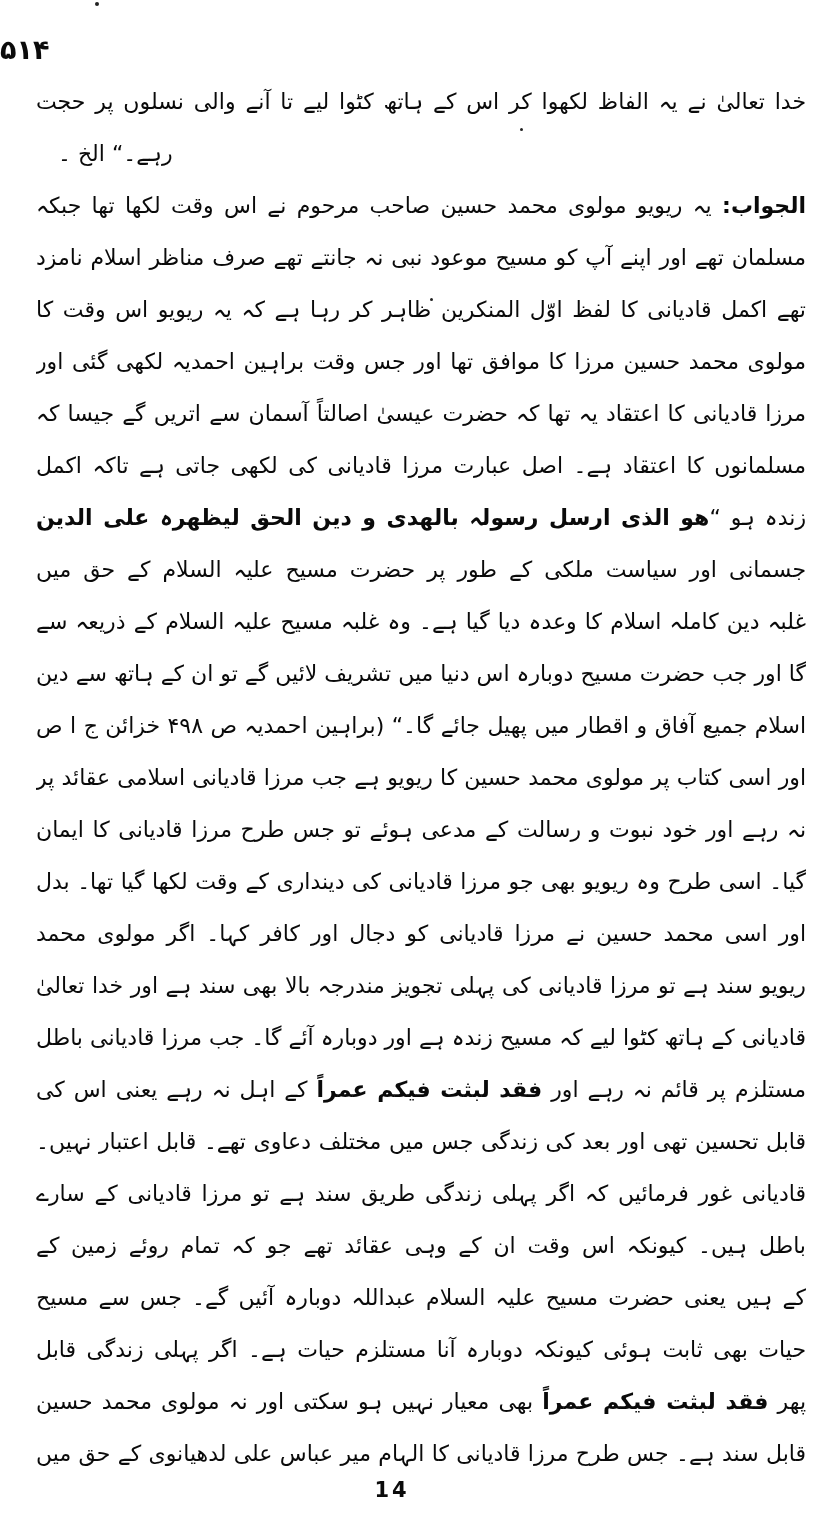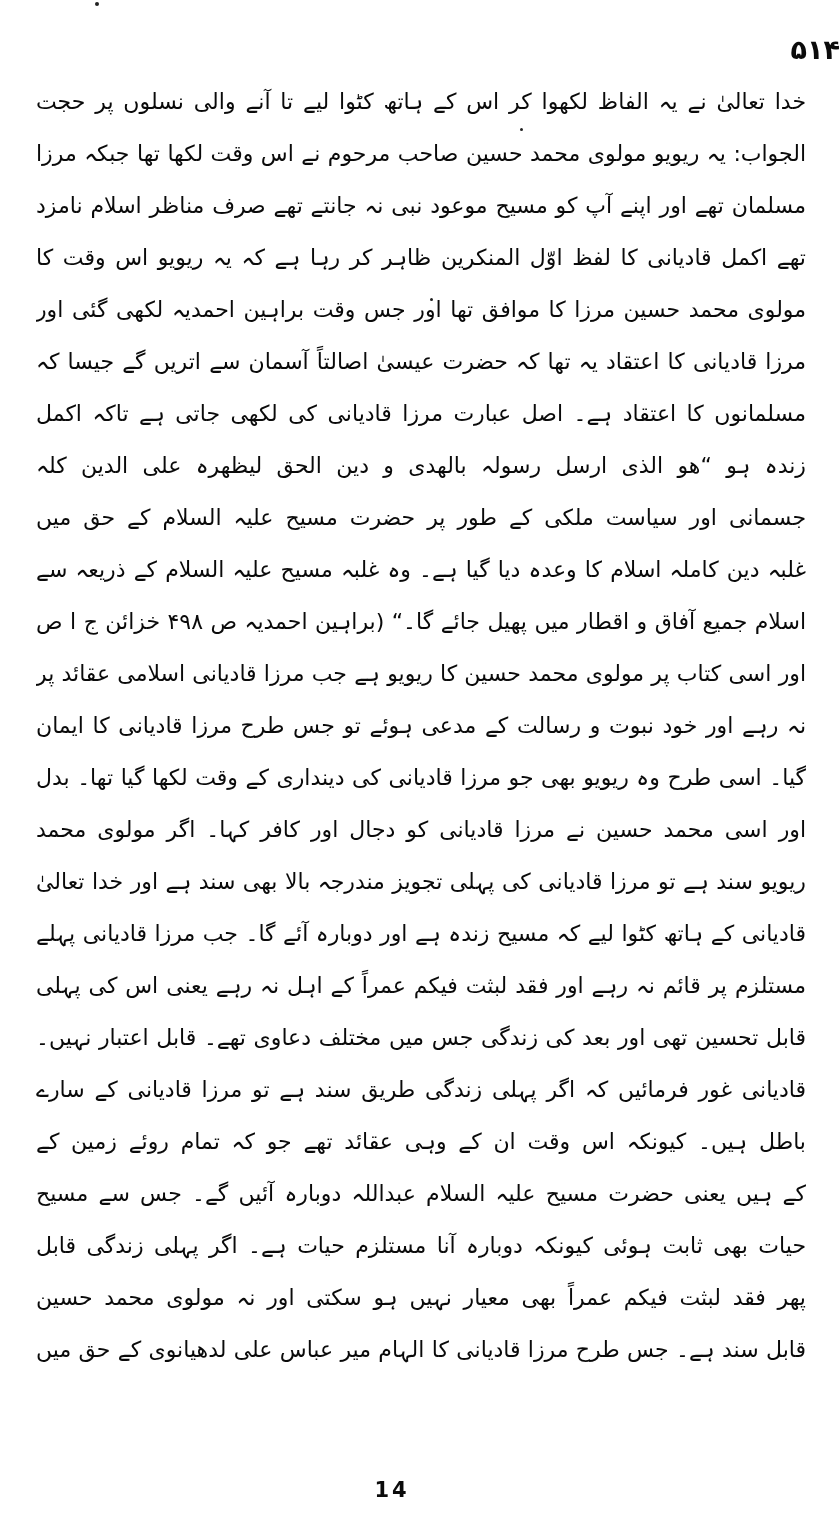--- a/index.html
+++ b/index.html
@@ -13,7 +13,7 @@
   }
   .page-number-top{
     position:absolute;top:34px;left:0;width:100%;
-    text-align:right;
+    text-align:left;
     font-size:27px;font-weight:bold;
     letter-spacing:2px;
   }

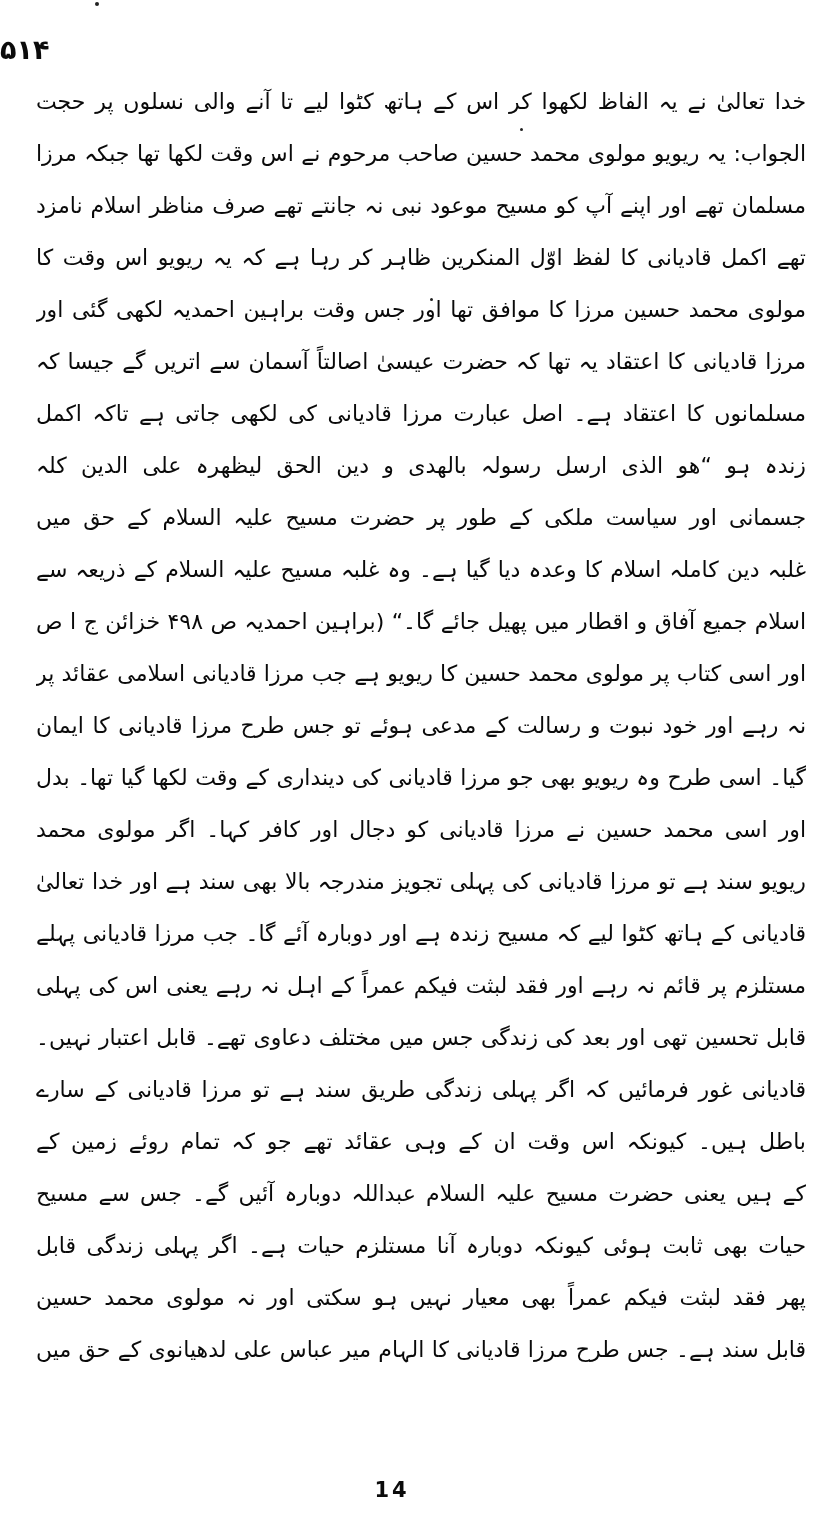--- a/index.html
+++ b/index.html
@@ -63,6 +63,7 @@
 <div class="text-body">
     <div class="para">
       <div class="line"><span>خدا تعالیٰ نے یہ الفاظ لکھوا کر اس کے ہاتھ کٹوا لیے تا آنے والی نسلوں پر حجت ملزمہ قائم</span></div>
+      <div class="line short"><span>رہے۔“ الخ ۔</span></div>
     </div>
     <div class="para">
       <div class="line"><span class="b">الجواب:</span><span> یہ ریویو مولوی محمد حسین صاحب مرحوم نے اس وقت لکھا تھا جبکہ مرزا قادیانی</span></div>

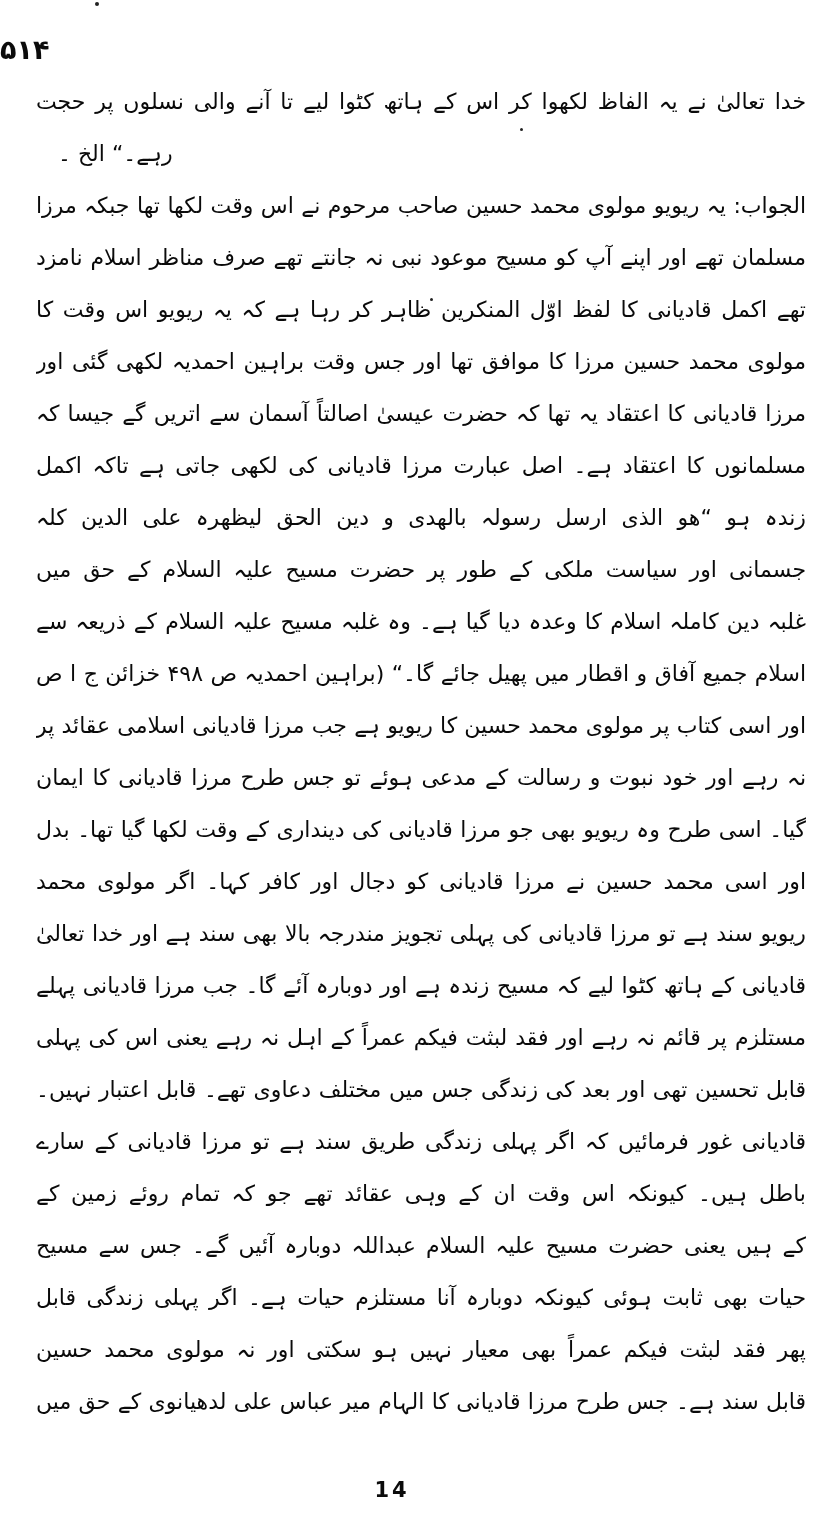--- a/index.html
+++ b/index.html
@@ -35,7 +35,7 @@
     color:#0a0a0a;
     overflow:hidden;
   }
-  .line .b{font-weight:normal;}
+  .line .b{font-weight:bold;}
   .line.short{
     text-align:left;
     text-align-last:left;

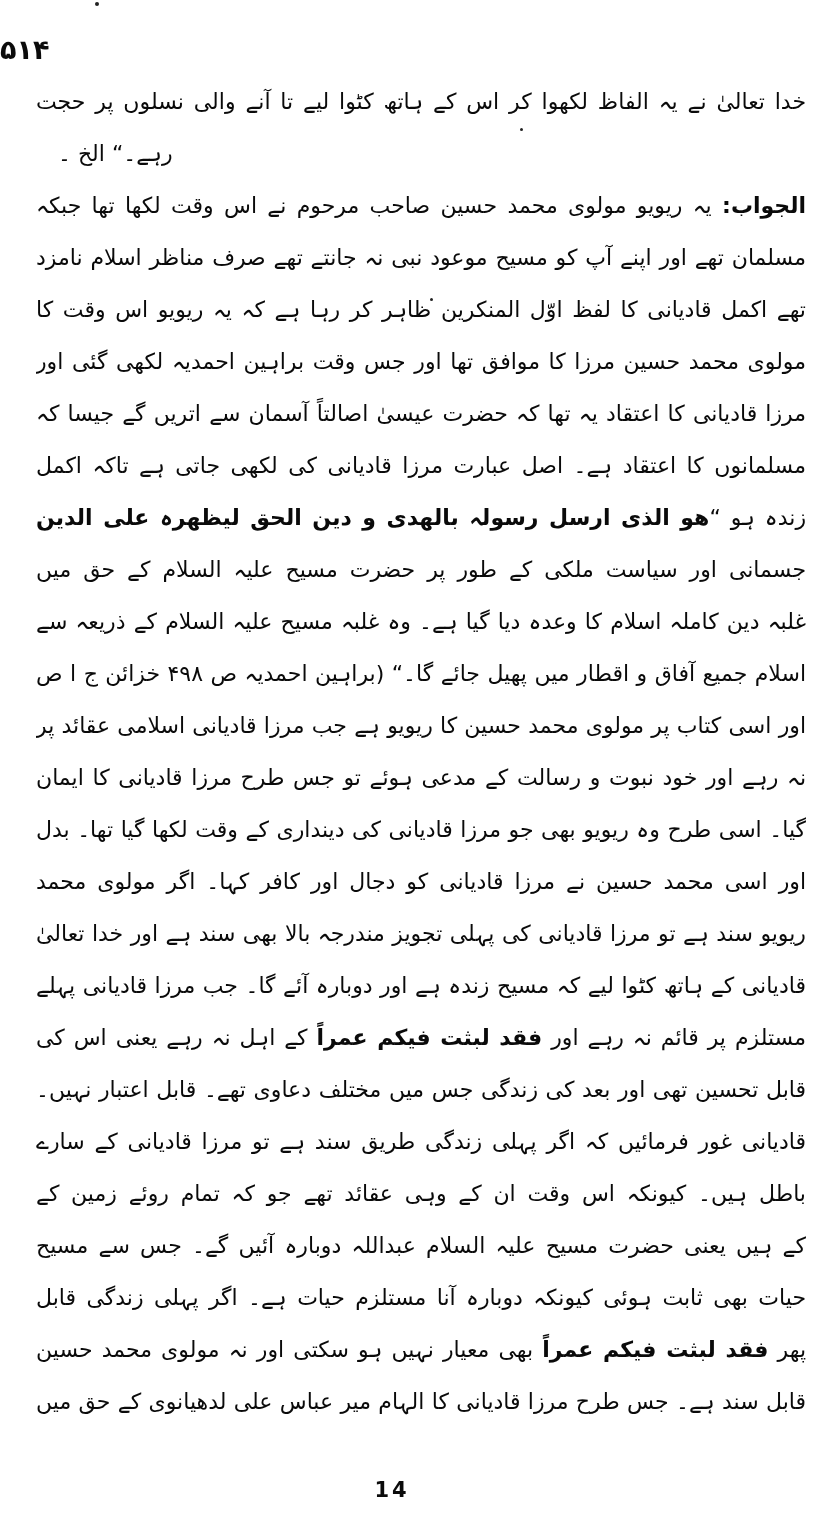--- a/index.html
+++ b/index.html
@@ -75,6 +75,7 @@
       <div class="line"><span>زندہ ہو “</span><span class="b">ھو الذی ارسل رسولہ بالھدی و دین الحق لیظھرہ علی الدین کلہ</span></div>
       <div class="line"><span>جسمانی اور سیاست ملکی کے طور پر حضرت مسیح علیہ السلام کے حق میں پیشینگوئی ہے اور جس</span></div>
       <div class="line"><span>غلبہ دین کاملہ اسلام کا وعدہ دیا گیا ہے۔ وہ غلبہ مسیح علیہ السلام کے ذریعہ سے ظہور میں آئے</span></div>
+      <div class="line"><span>گا اور جب حضرت مسیح دوبارہ اس دنیا میں تشریف لائیں گے تو ان کے ہاتھ سے دین</span></div>
       <div class="line"><span>اسلام جمیع آفاق و اقطار میں پھیل جائے گا۔“ (براہین احمدیہ ص ۴۹۸ خزائن ج ا ص ۵۹۳ حاشیہ)</span></div>
       <div class="line"><span>اور اسی کتاب پر مولوی محمد حسین کا ریویو ہے جب مرزا قادیانی اسلامی عقائد پر بعد میں قائم</span></div>
       <div class="line"><span>نہ رہے اور خود نبوت و رسالت کے مدعی ہوئے تو جس طرح مرزا قادیانی کا ایمان بدل</span></div>

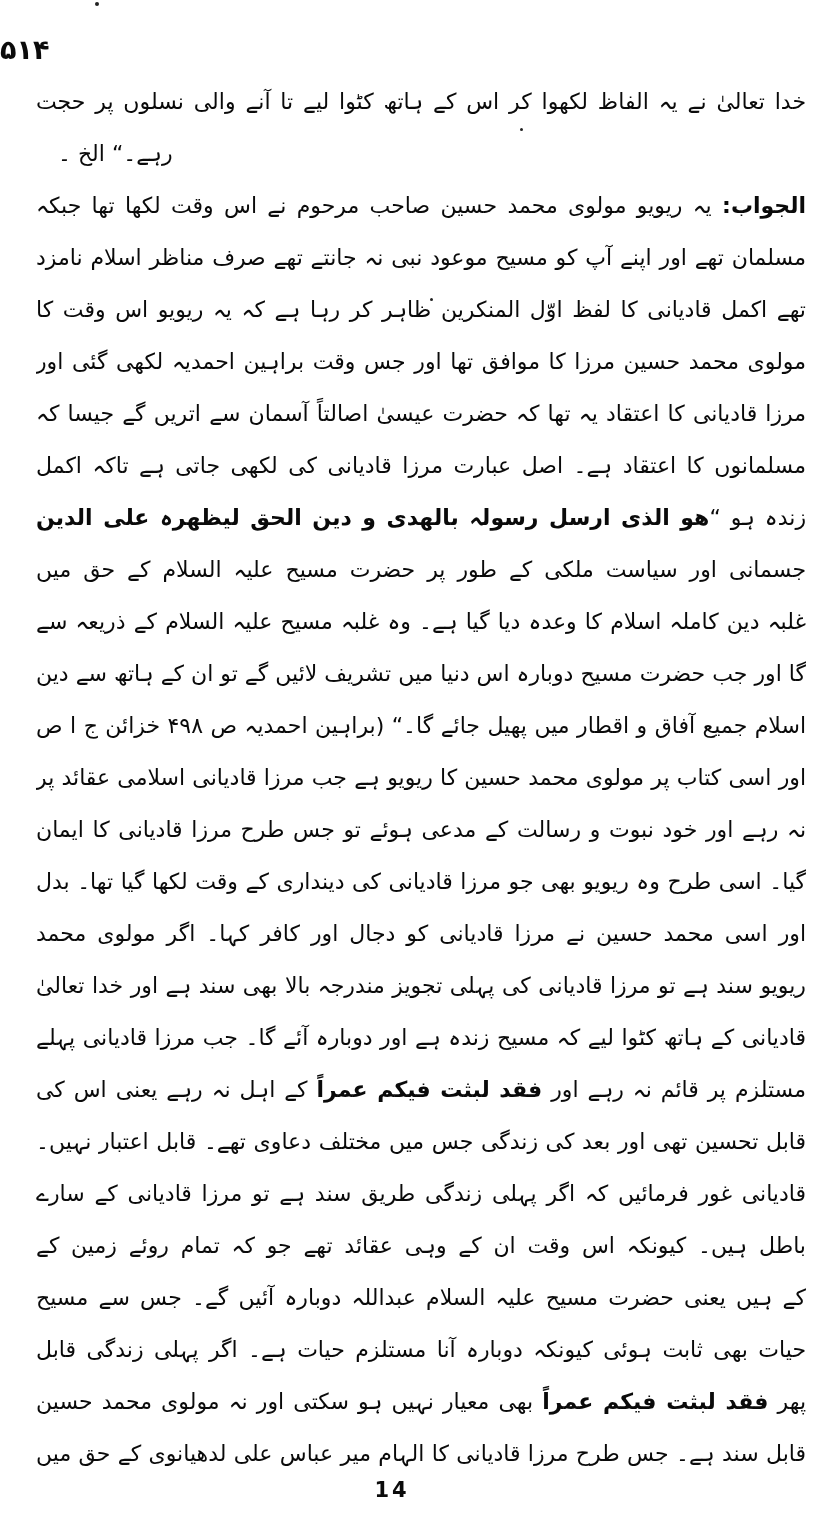--- a/index.html
+++ b/index.html
@@ -82,7 +82,7 @@
       <div class="line"><span>گیا۔ اسی طرح وہ ریویو بھی جو مرزا قادیانی کی دینداری کے وقت لکھا گیا تھا۔ بدل گیا</span></div>
       <div class="line"><span>اور اسی محمد حسین نے مرزا قادیانی کو دجال اور کافر کہا۔ اگر مولوی محمد حسین صاحب کا پہلا</span></div>
       <div class="line"><span>ریویو سند ہے تو مرزا قادیانی کی پہلی تجویز مندرجہ بالا بھی سند ہے اور خدا تعالیٰ نے مرزا</span></div>
-      <div class="line"><span>قادیانی کے ہاتھ کٹوا لیے کہ مسیح زندہ ہے اور دوبارہ آئے گا۔ جب مرزا قادیانی پہلے</span></div>
+      <div class="line"><span>قادیانی کے ہاتھ کٹوا لیے کہ مسیح زندہ ہے اور دوبارہ آئے گا۔ جب مرزا قادیانی باطل</span></div>
       <div class="line"><span>مستلزم پر قائم نہ رہے اور </span><span class="b">فقد لبثت فیکم عمراً</span><span> کے اہل نہ رہے یعنی اس کی پہلی زندگی</span></div>
       <div class="line"><span>قابل تحسین تھی اور بعد کی زندگی جس میں مختلف دعاوی تھے۔ قابل اعتبار نہیں۔ اب اکمل</span></div>
       <div class="line"><span>قادیانی غور فرمائیں کہ اگر پہلی زندگی طریق سند ہے تو مرزا قادیانی کے سارے دعوے</span></div>

